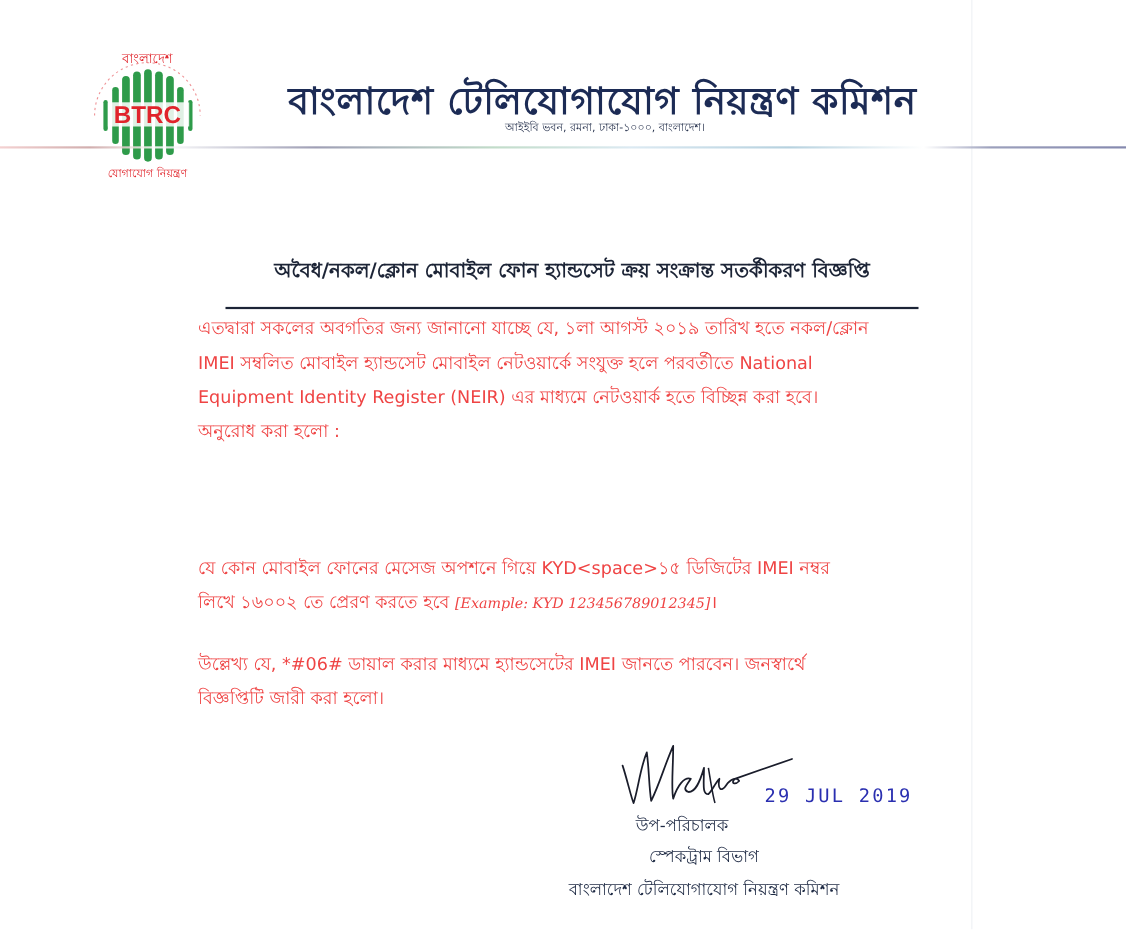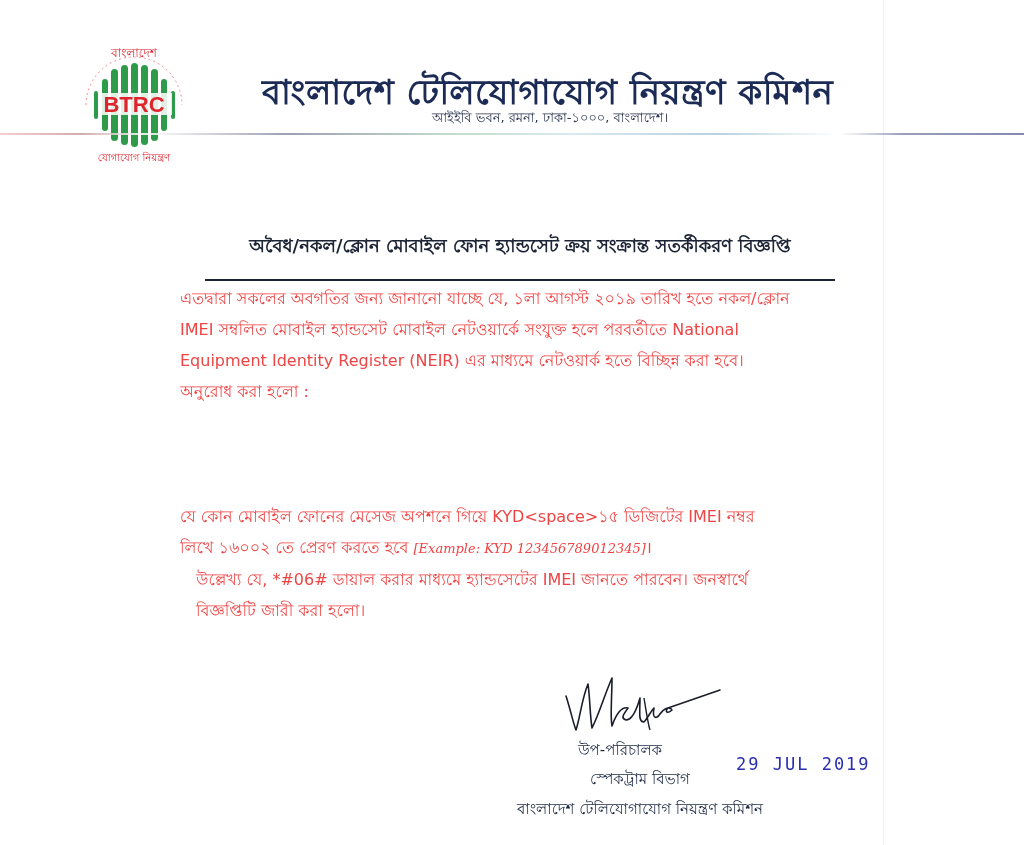--- a/index.html
+++ b/index.html
@@ -21,7 +21,7 @@
     }
     .org-address {
       position: absolute; left: 390px; top: 108px; width: 320px; text-align: center;
-      font-size: 13px; color: #2a3550; white-space: nowrap;
+      font-size: 10px; color: #2a3550; white-space: nowrap;
     }
     .notice-title {
       position: absolute; left: 205px; top: 232px; width: 630px; text-align: center;

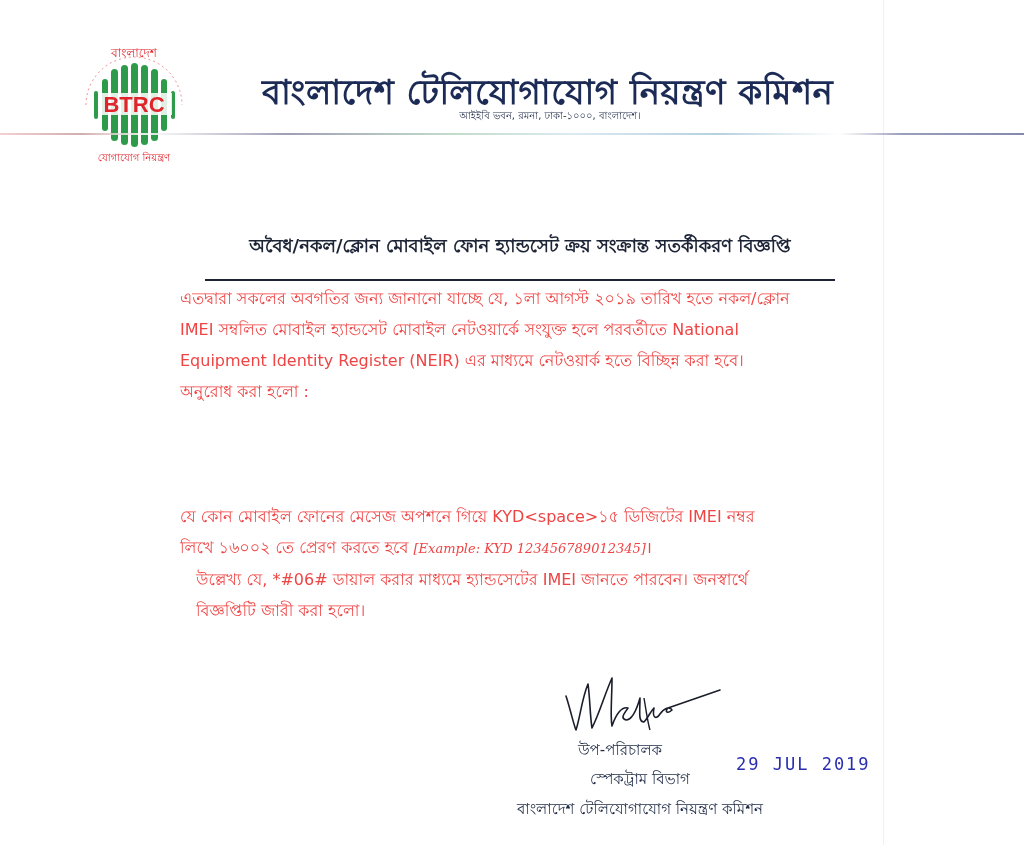--- a/index.html
+++ b/index.html
@@ -34,7 +34,7 @@
     }
     .para1 { top: 283px; }
     .para2 { top: 488px; margin-top: 13px; }
-    .para3 { top: 564px; margin-left: 16px; }
+    .para3 { top: 588px; }
     .line { display: block; white-space: nowrap; }
     .example { font-family: "DejaVu Serif", "Liberation Serif", serif; font-style: italic; font-size: 13px; }
     .signature { position: absolute; left: 560px; top: 668px; width: 170px; height: 70px; }

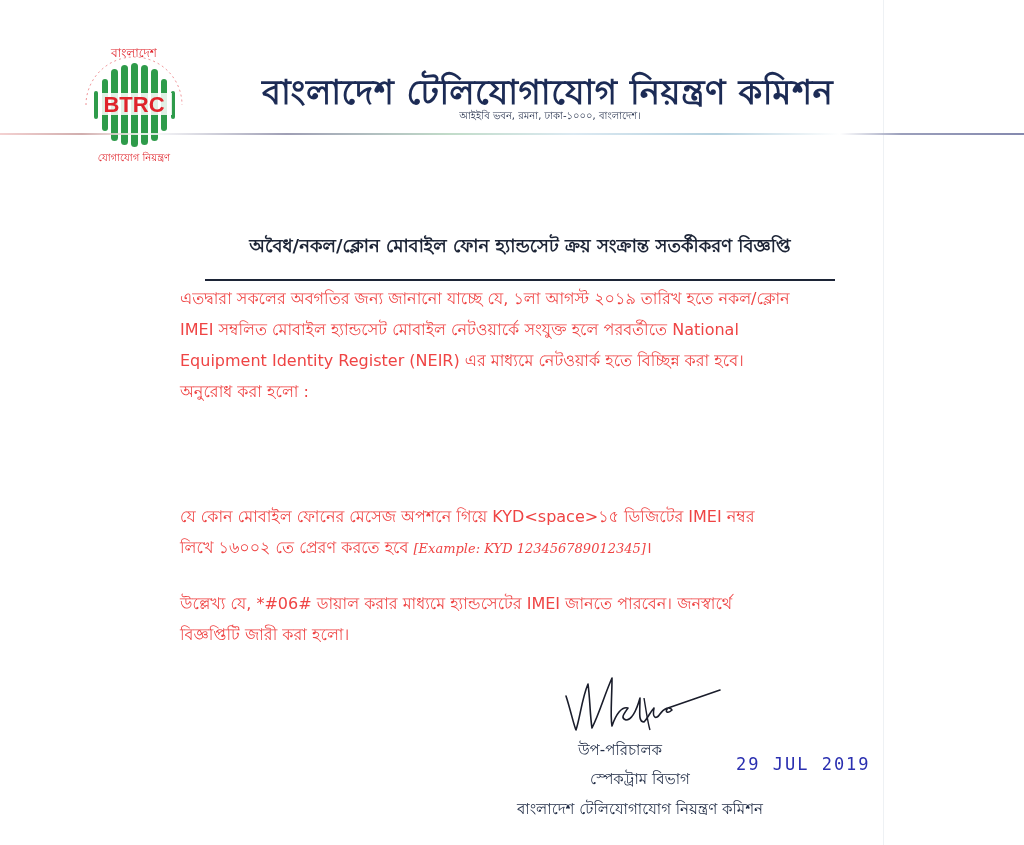--- a/index.html
+++ b/index.html
@@ -39,8 +39,8 @@
     .example { font-family: "DejaVu Serif", "Liberation Serif", serif; font-style: italic; font-size: 13px; }
     .signature { position: absolute; left: 560px; top: 668px; width: 170px; height: 70px; }
     .date-stamp {
-      position: absolute; left: 736px; top: 714px; font-family: "DejaVu Sans Mono", "Liberation Mono", monospace;
-      font-size: 17px; color: #2a2fb0; letter-spacing: 2px; white-space: nowrap; margin-top: 40px;
+      position: absolute; left: 695px; top: 714px; font-family: "DejaVu Sans Mono", "Liberation Mono", monospace;
+      font-size: 17px; color: #2a2fb0; letter-spacing: 2px; white-space: nowrap;
     }
     .sig-block { position: absolute; left: 470px; width: 340px; text-align: center; font-size: 15px; color: #1e2a44; white-space: nowrap; }
     .sig-designation { top: 738px; left: 540px; width: 160px; }

